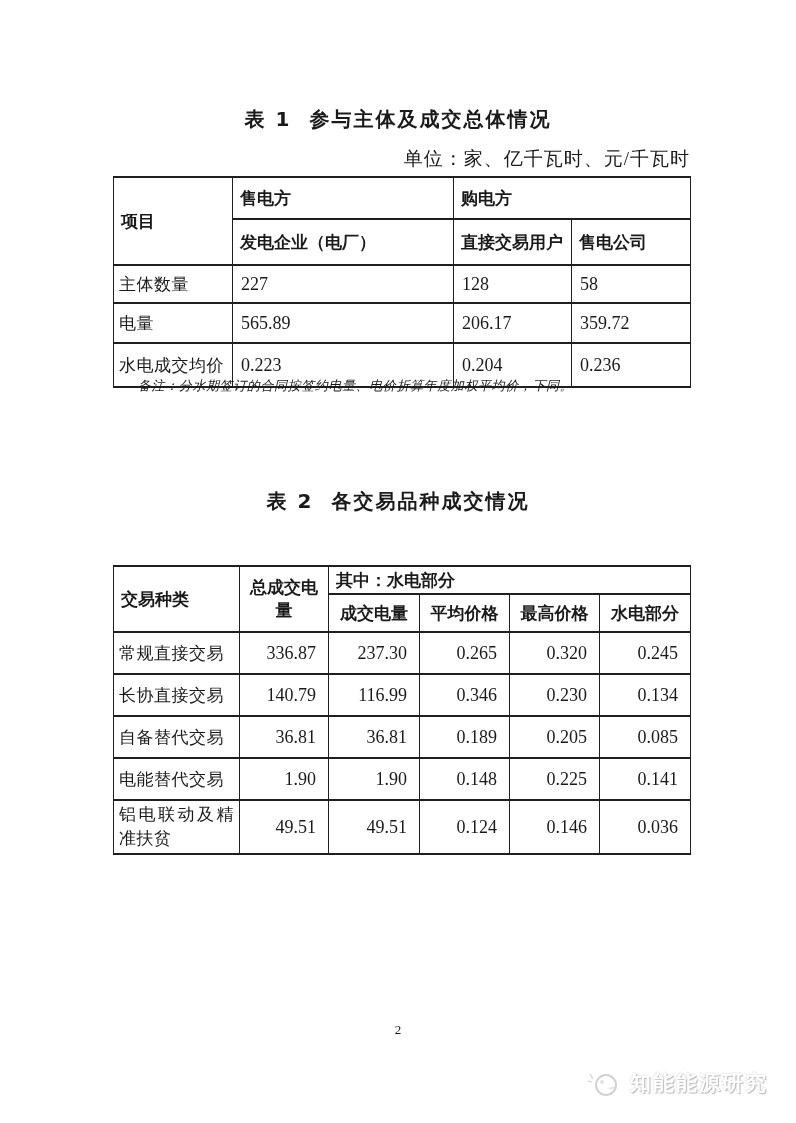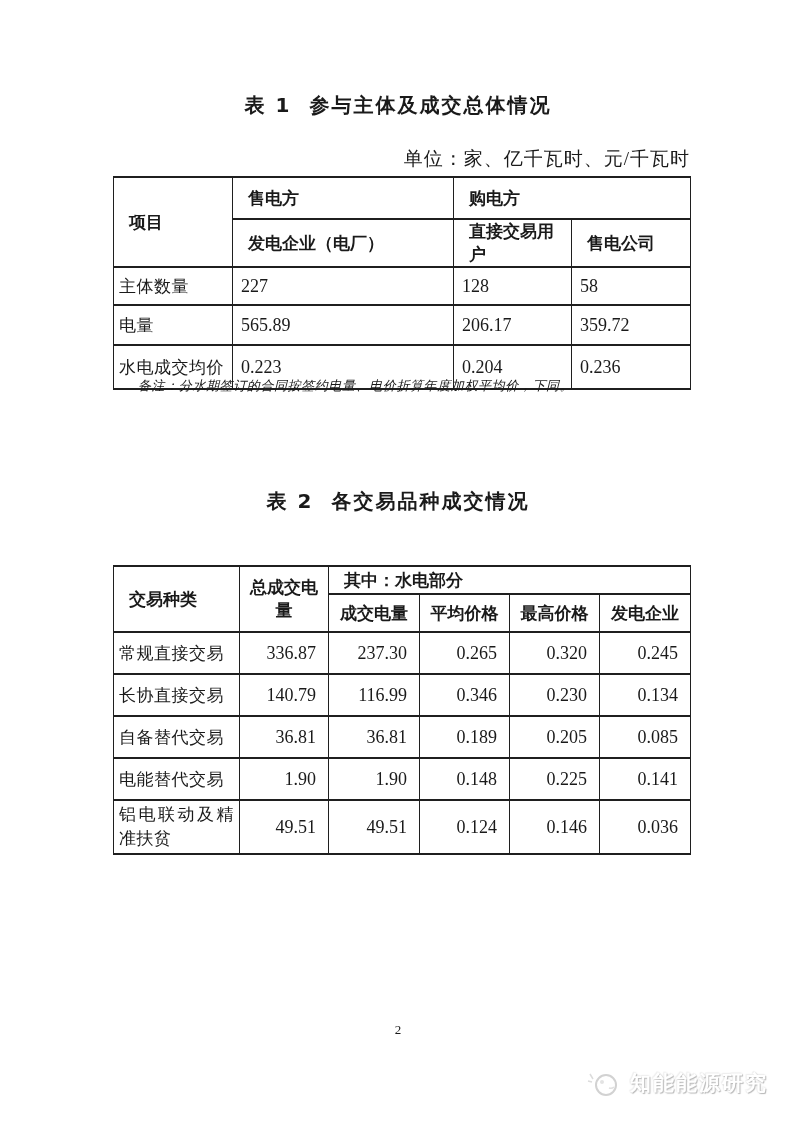--- a/index.html
+++ b/index.html
@@ -17,7 +17,7 @@
     font-family:"DejaVu Sans", sans-serif;
     font-weight:700; font-size:20px; letter-spacing:2px;
   }
-  #title1 { top:92px; }
+  #title1 { top:106px; }
   #title2 { top:488px; }
 
   .unit-line {

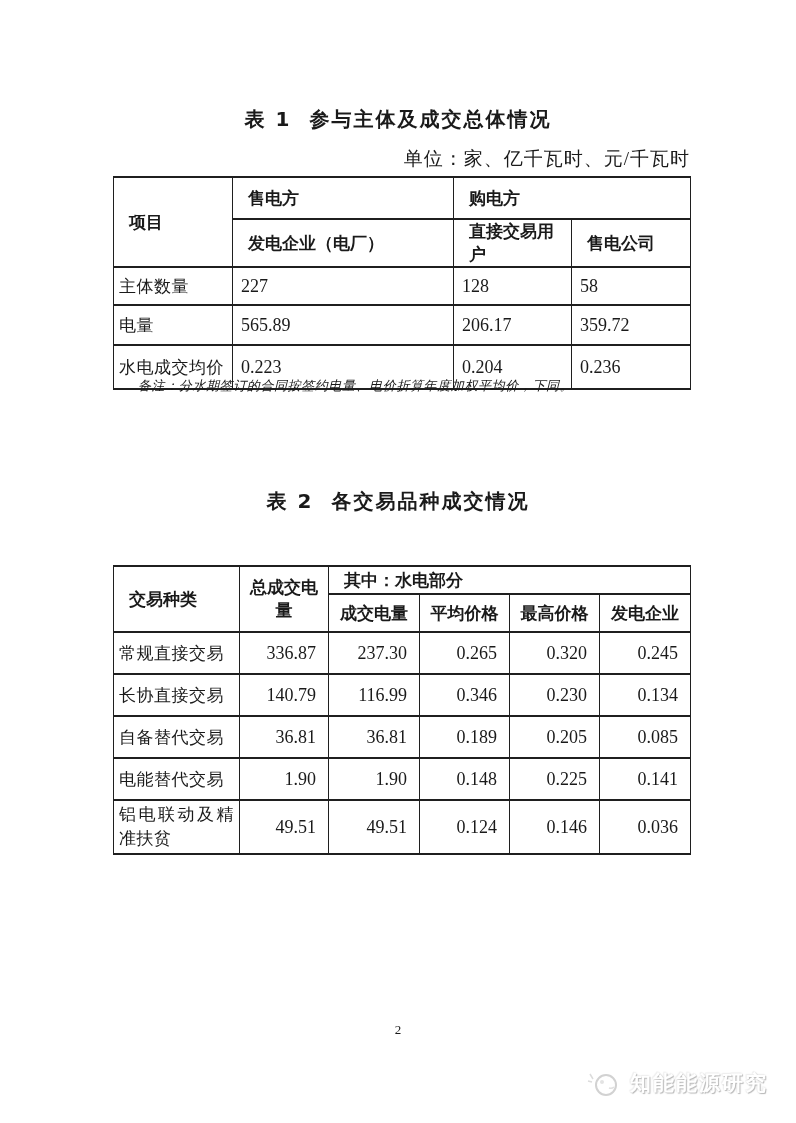--- a/index.html
+++ b/index.html
@@ -42,7 +42,7 @@
   .hd {
     font-family:"DejaVu Sans", sans-serif;
     font-weight:700; font-size:17px;
-    padding:0 15px; text-align:left;
+    padding:0 7px; text-align:left;
   }
   .hd-c { text-align:center; padding:4px 2px; }
   .lbl { font-size:17px; padding:0 5px; text-align:left; letter-spacing:0.5px;margin-top:32px; }

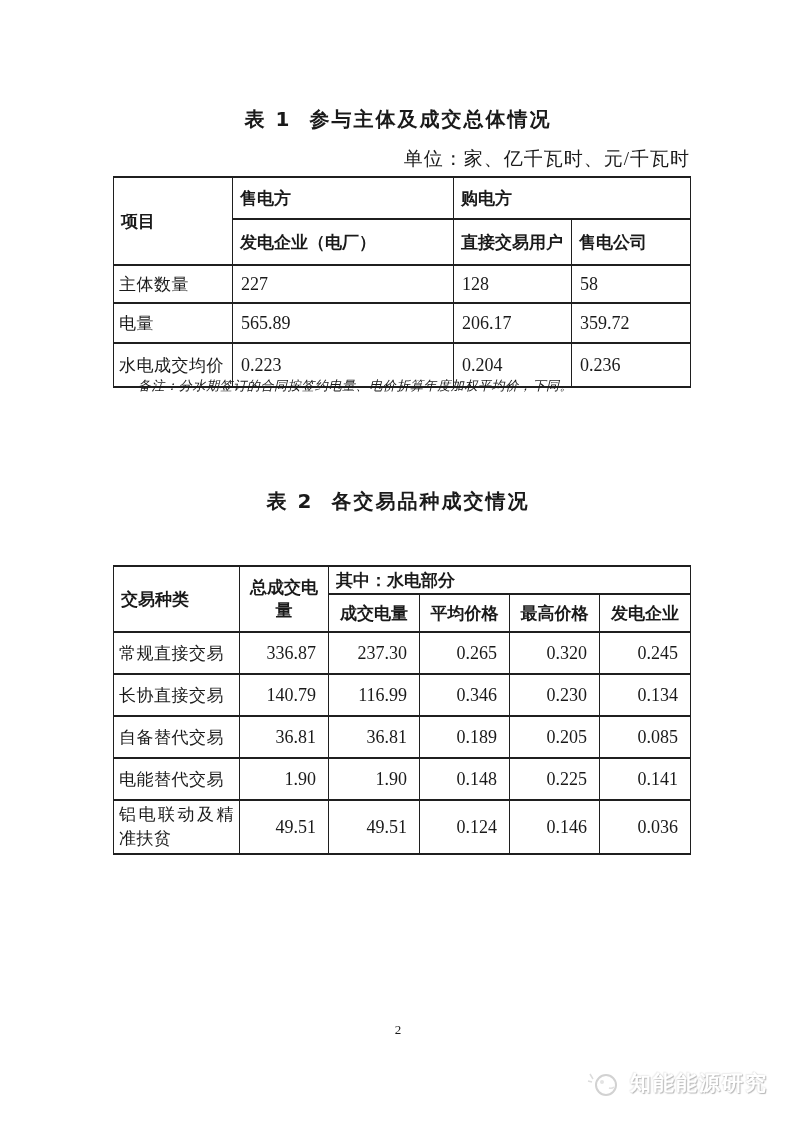--- a/index.html
+++ b/index.html
@@ -144,7 +144,7 @@
       <td class="hd hd-c">成交电量</td>
       <td class="hd hd-c">平均价格</td>
       <td class="hd hd-c">最高价格</td>
-      <td class="hd hd-c">发电企业</td>
+      <td class="hd hd-c">水电部分</td>
     </tr>
     <tr style="height:42px">
       <td class="lbl">常规直接交易</td>

